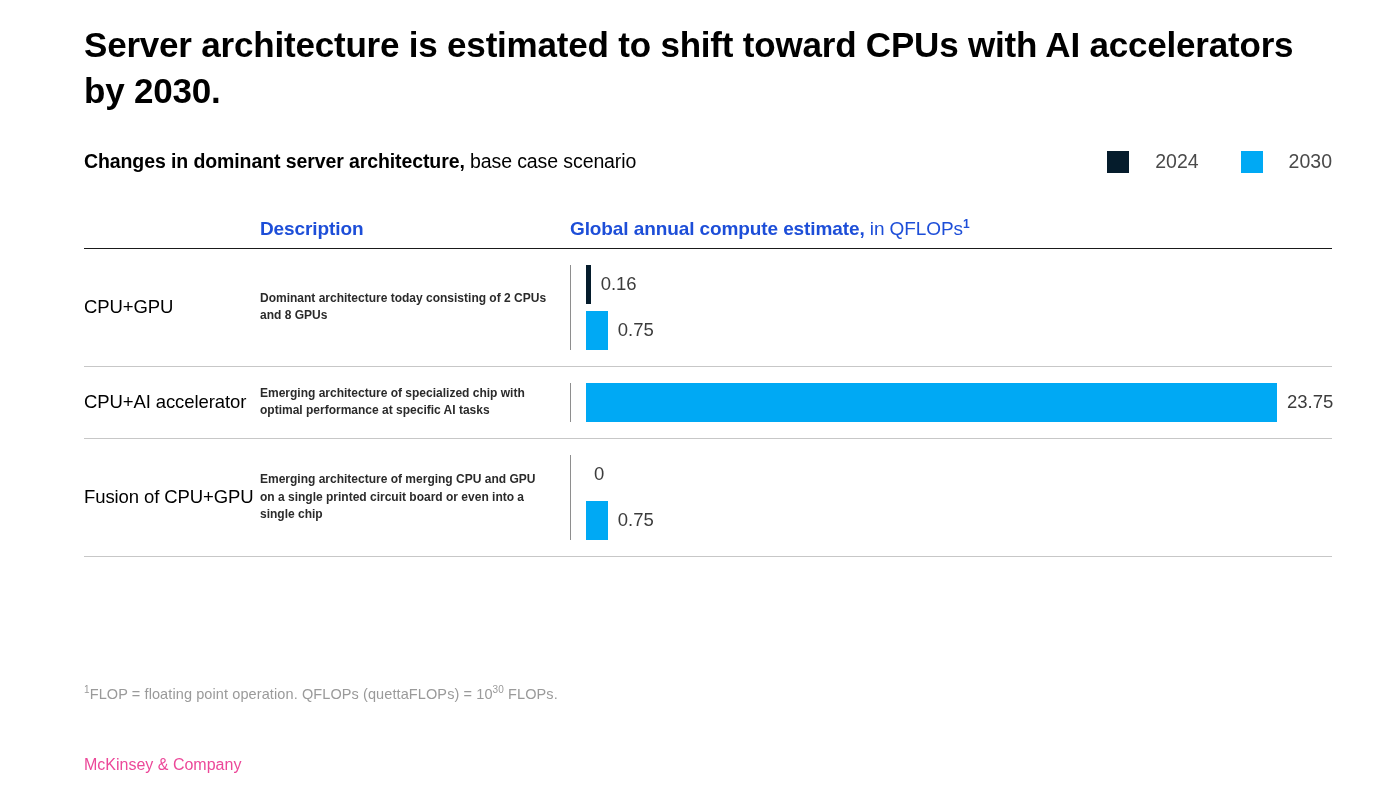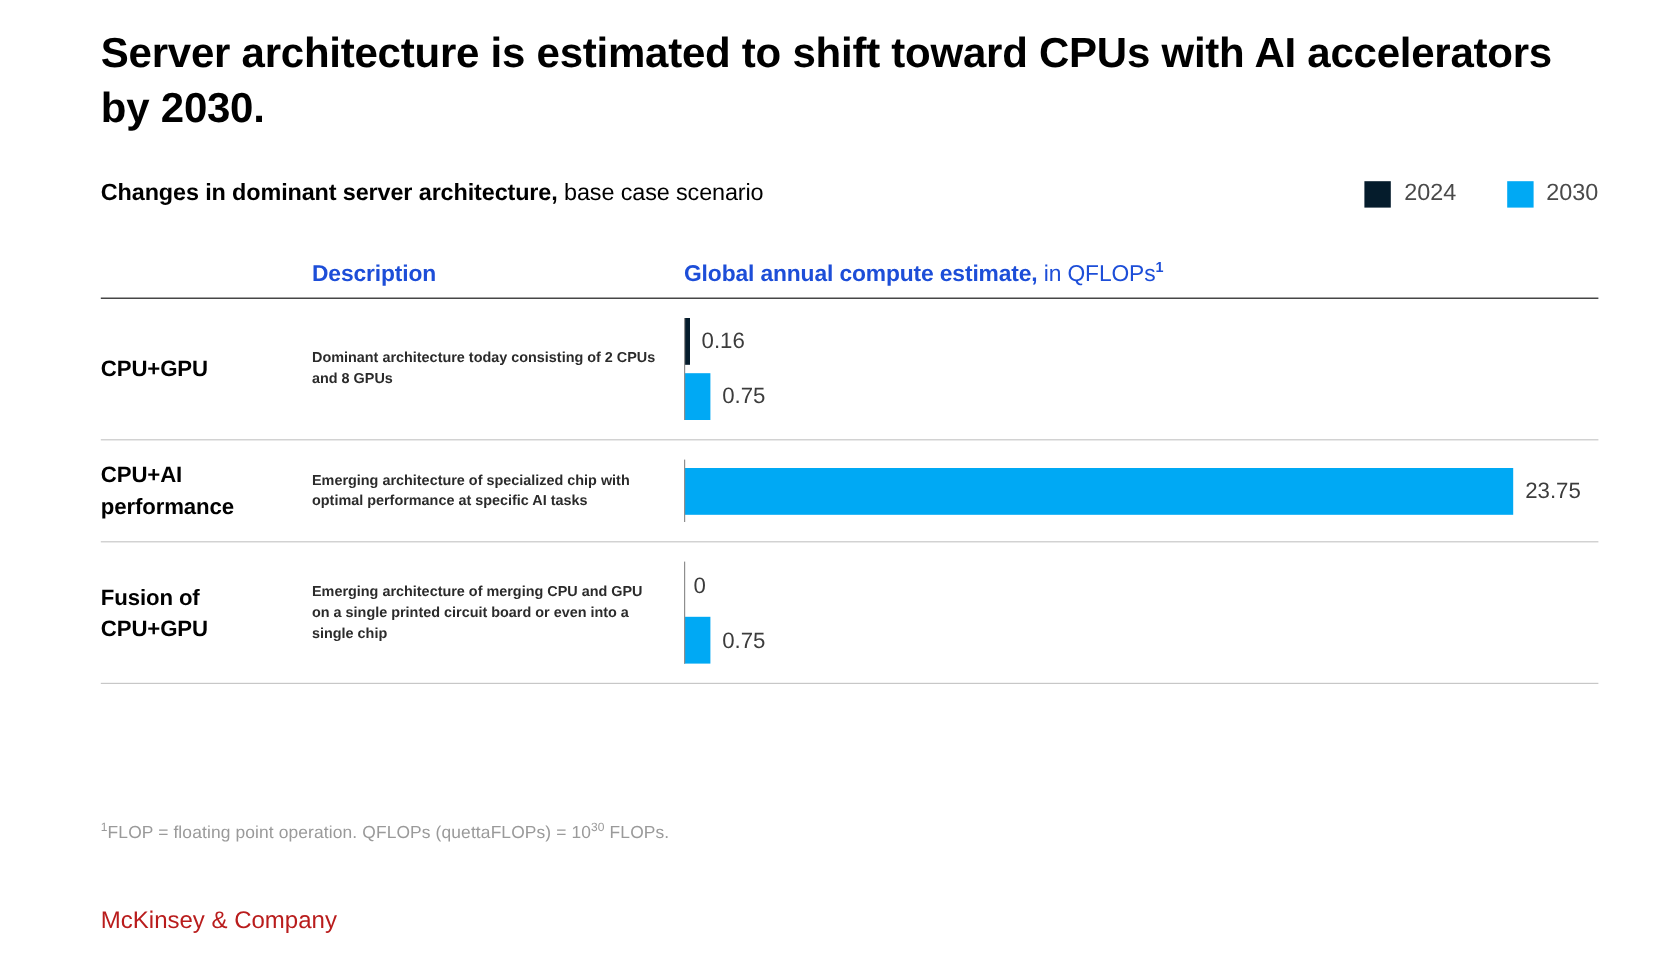--- a/index.html
+++ b/index.html
@@ -28,7 +28,7 @@
   .subtitle .st-reg  { font-weight:normal; }
 
   .legend { display:flex; align-items:center; gap:42px; }
-  .legend-item { display:flex; align-items:center; gap:11px; }
+  .legend-item { display:flex; align-items:center; gap:26px; }
   .legend-swatch { width:22px; height:22px; display:block; }
   .legend-label { font-size:19.5px; color:#4a4a4a; }
 

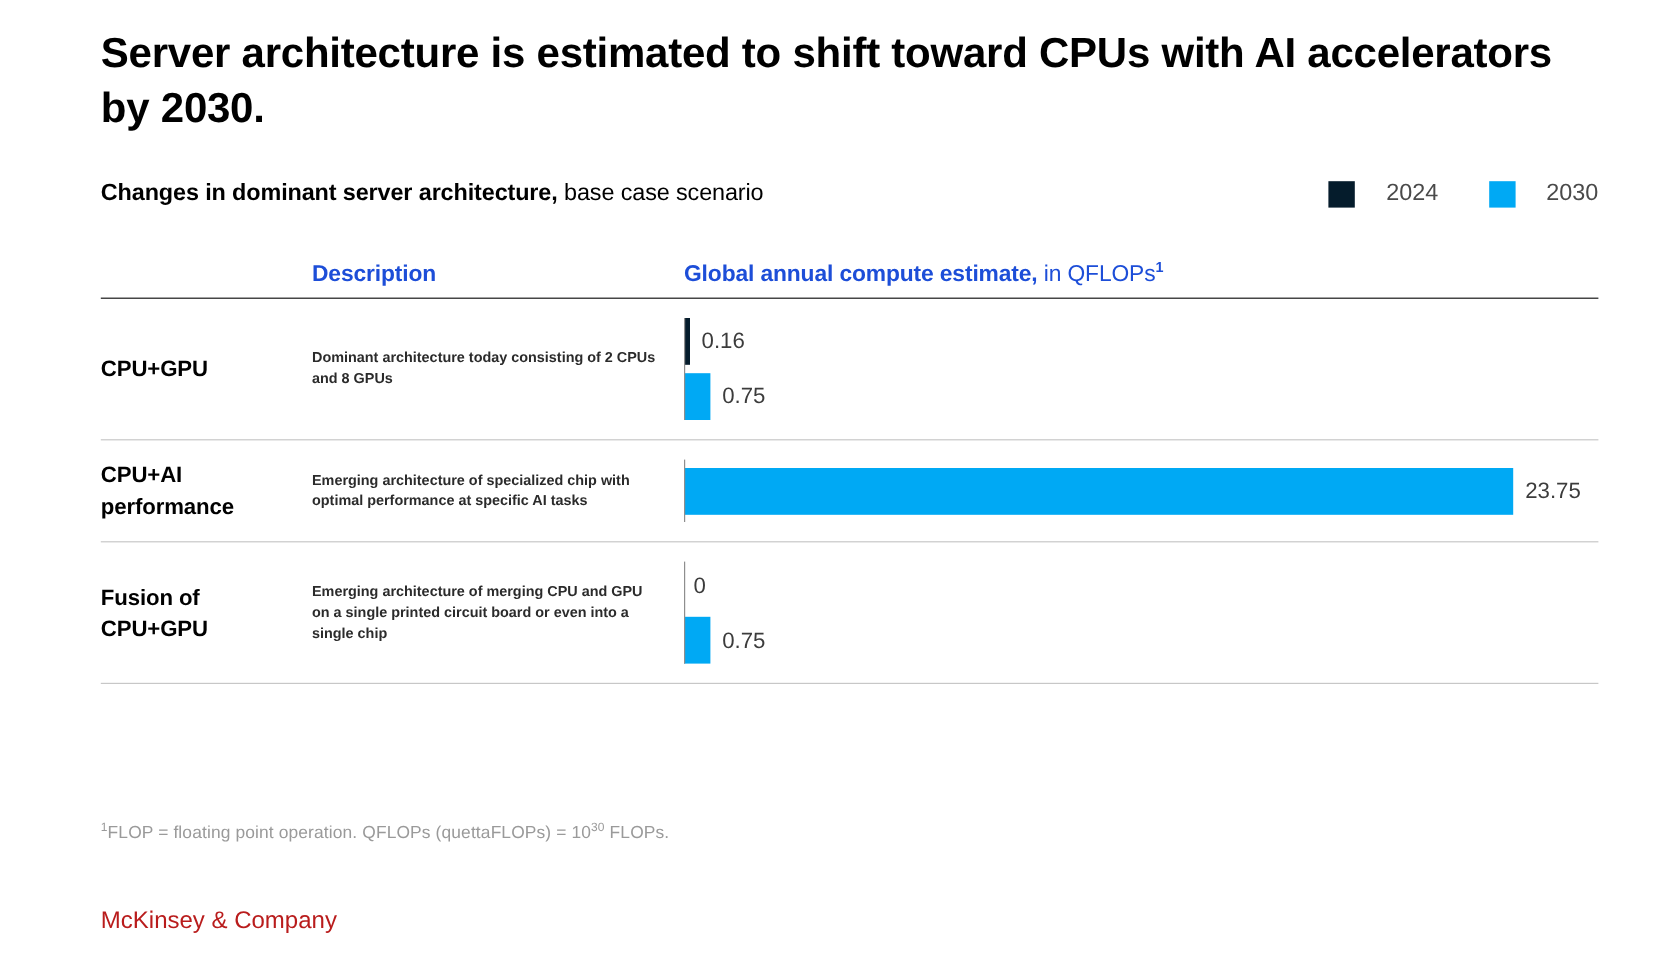--- a/index.html
+++ b/index.html
@@ -71,7 +71,7 @@
   .chart-cell {
     position:relative;
     display:flex; flex-direction:column; justify-content:center;
-    padding-left:0;
+    padding-left:16px;
   }
   .axis-line {
     position:absolute; left:0; top:0; bottom:0;

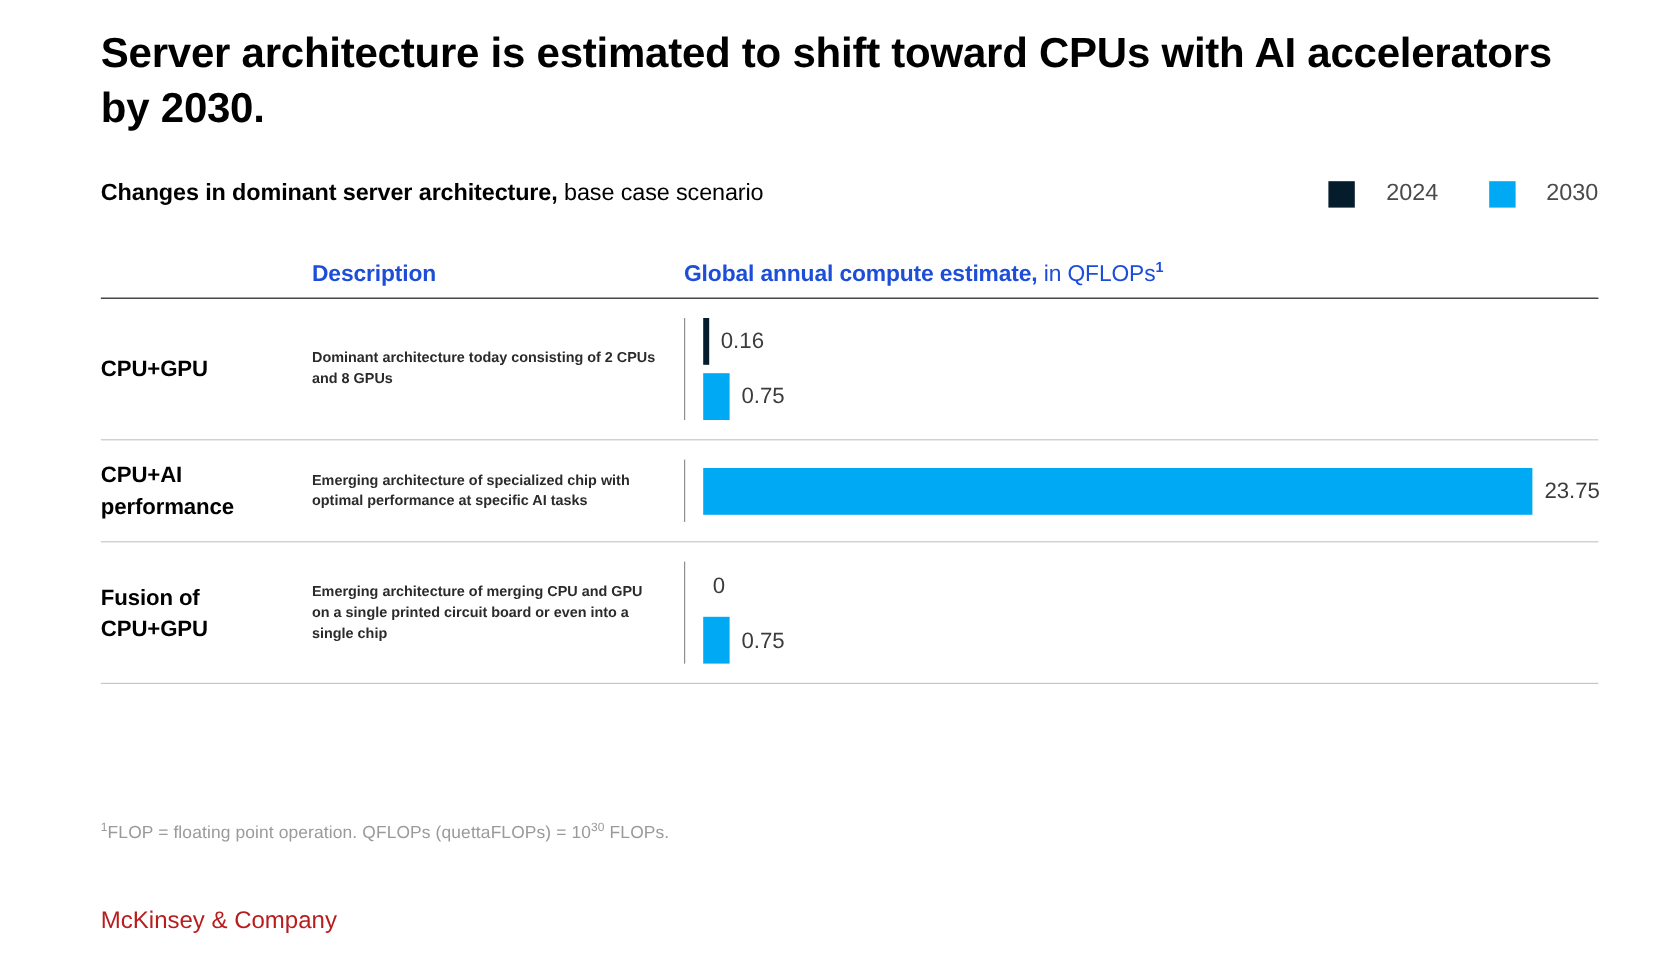--- a/index.html
+++ b/index.html
@@ -59,7 +59,7 @@
   .row-pad { padding:16px 0 16px 0; }
 
   .arch-label {
-    font-size:18.5px; font-weight:bold; color:#000000;
+    font-size:18.5px; font-weight:normal; color:#000000;
     line-height:1.42; align-self:center; letter-spacing:-0.1px;
   }
   .desc-text {

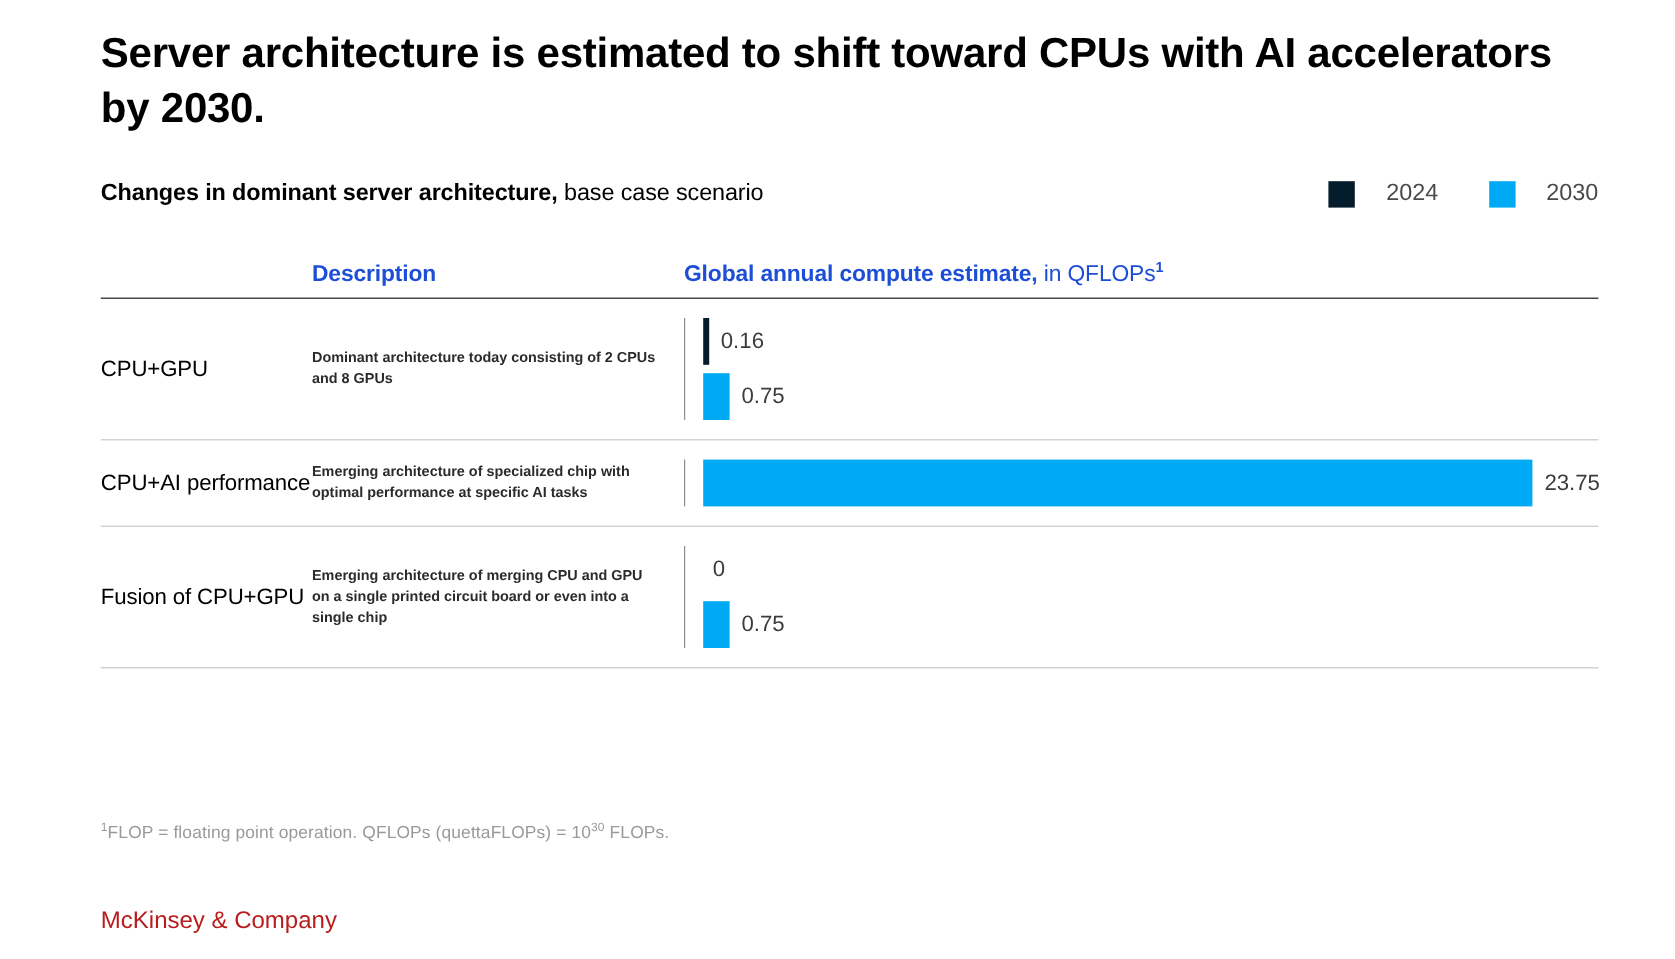--- a/index.html
+++ b/index.html
@@ -152,7 +152,7 @@
           </div>
         </div>
         <div class="row row-pad">
-          <div class="col-arch arch-label">CPU+AI performance</div>
+          <div class="col-arch arch-label">CPU+AI accelerator</div>
           <div class="col-desc desc-text">Emerging architecture of specialized chip with optimal performance at specific AI tasks</div>
           <div class="col-chart chart-cell">
             <div class="axis-line"></div>

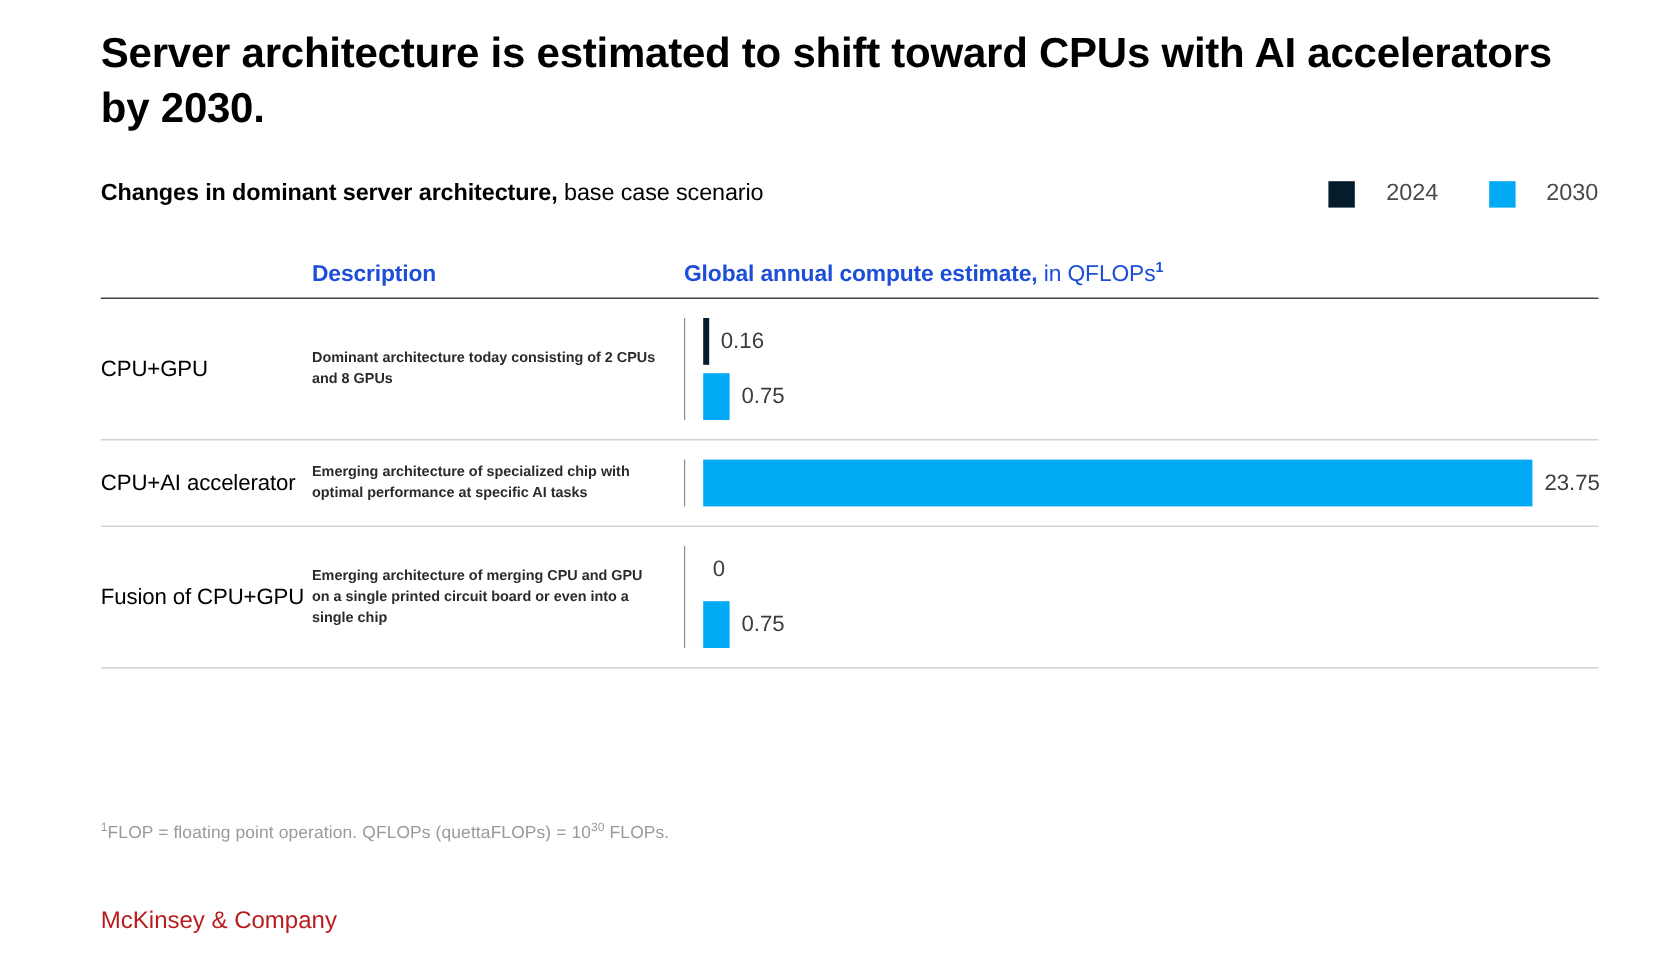--- a/index.html
+++ b/index.html
@@ -95,7 +95,7 @@
   .footnote sup { font-size:10px; vertical-align:super; line-height:0; }
   .source {
     position:absolute; left:84px; top:756px;
-    font-size:20px; color:#b91c1c;
+    font-size:16px; color:#ec4899;
   }
 </style>
 </head>

